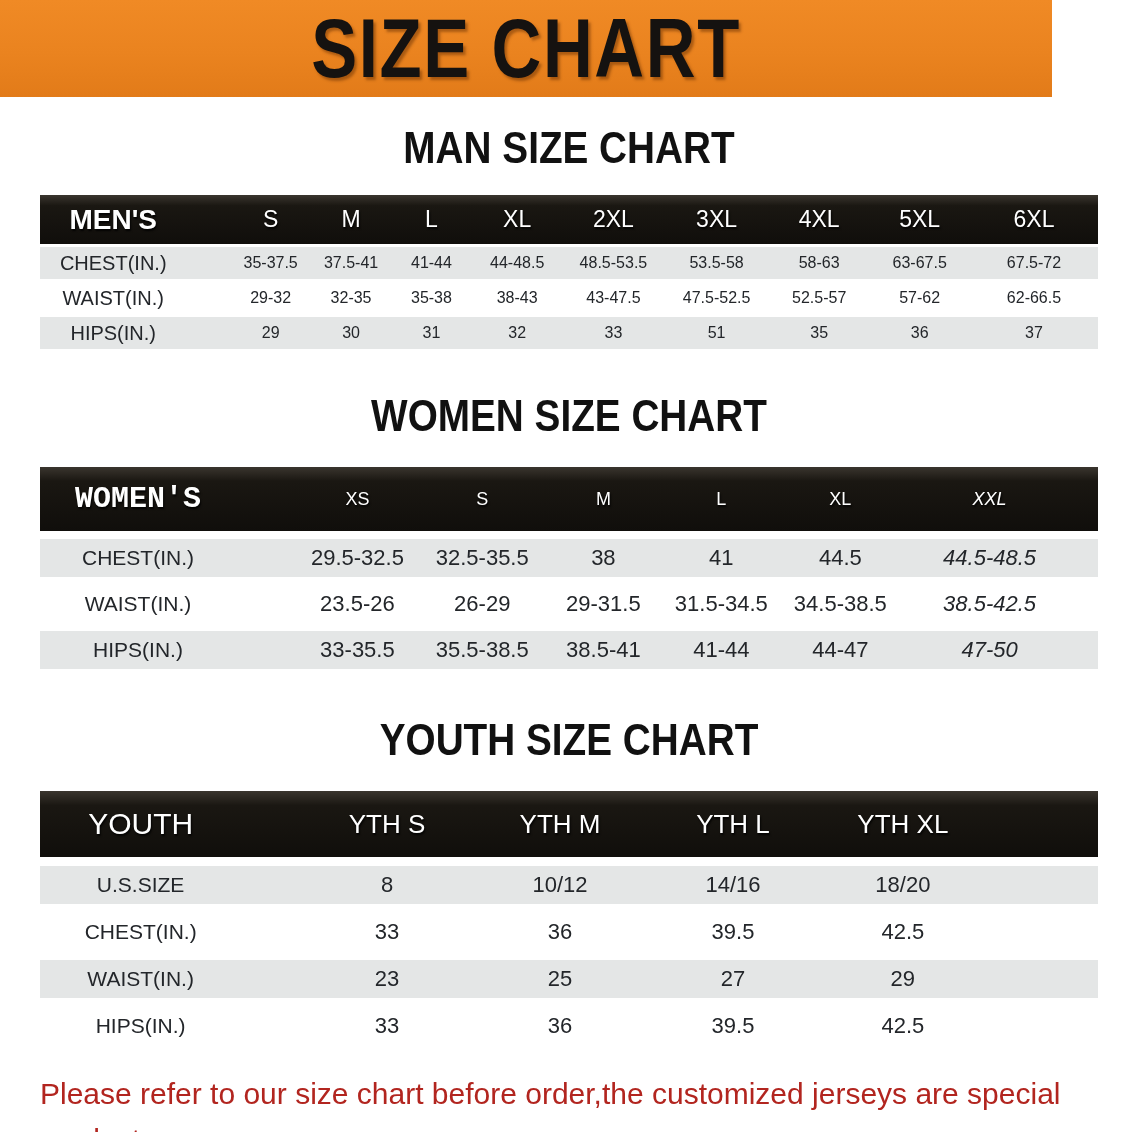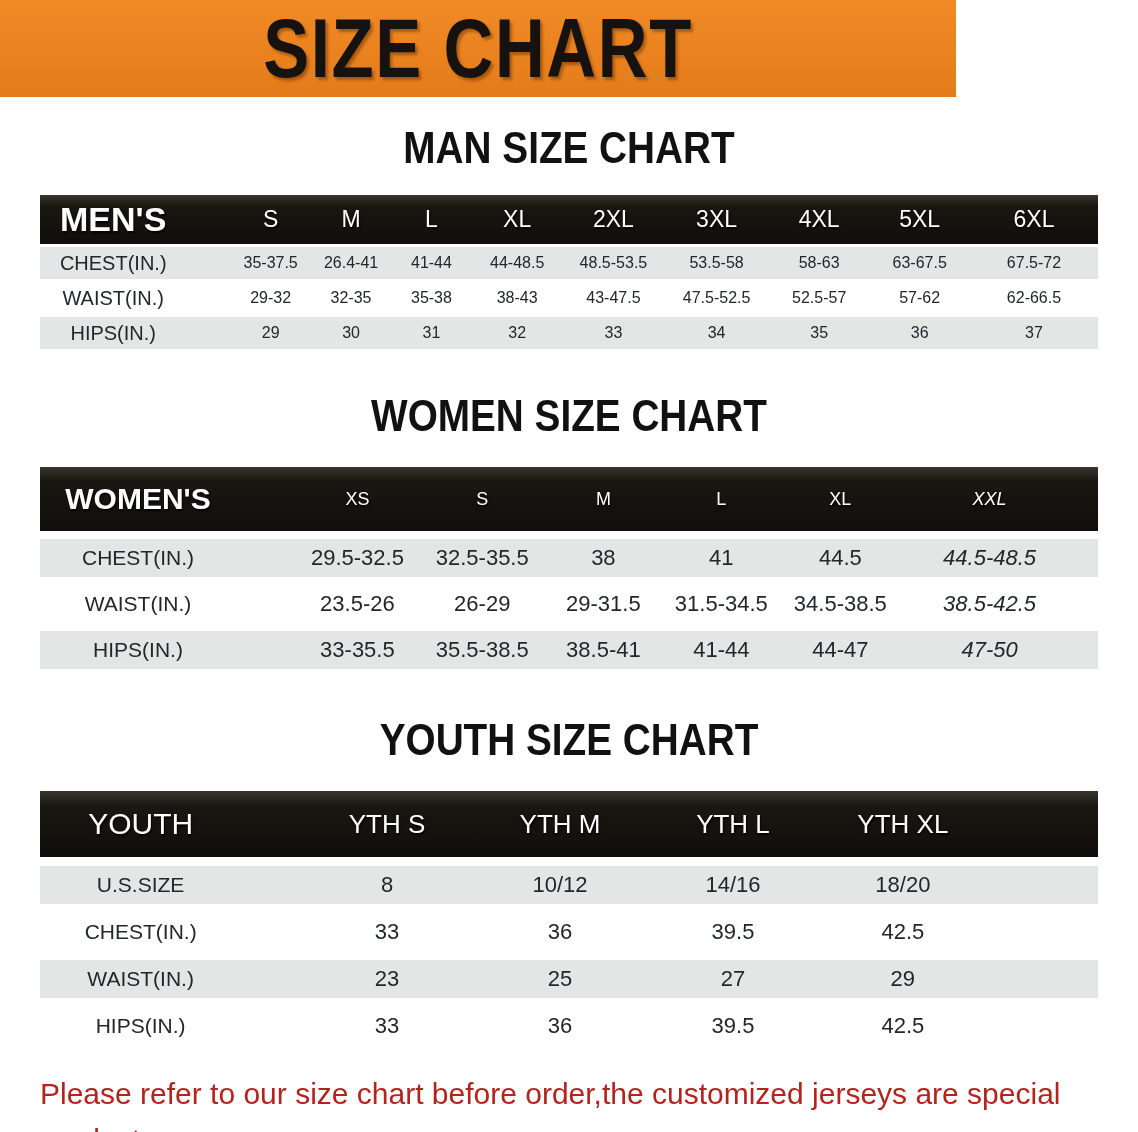--- a/index.html
+++ b/index.html
@@ -9,7 +9,7 @@
     -webkit-font-smoothing:antialiased;
   }
   .banner {
-    width:956px; height:97px;
+    width:1052px; height:97px;
     background:linear-gradient(180deg,#f08a25 0%,#ea831f 55%,#e27b19 100%);
     display:flex; align-items:center; justify-content:center;
   }

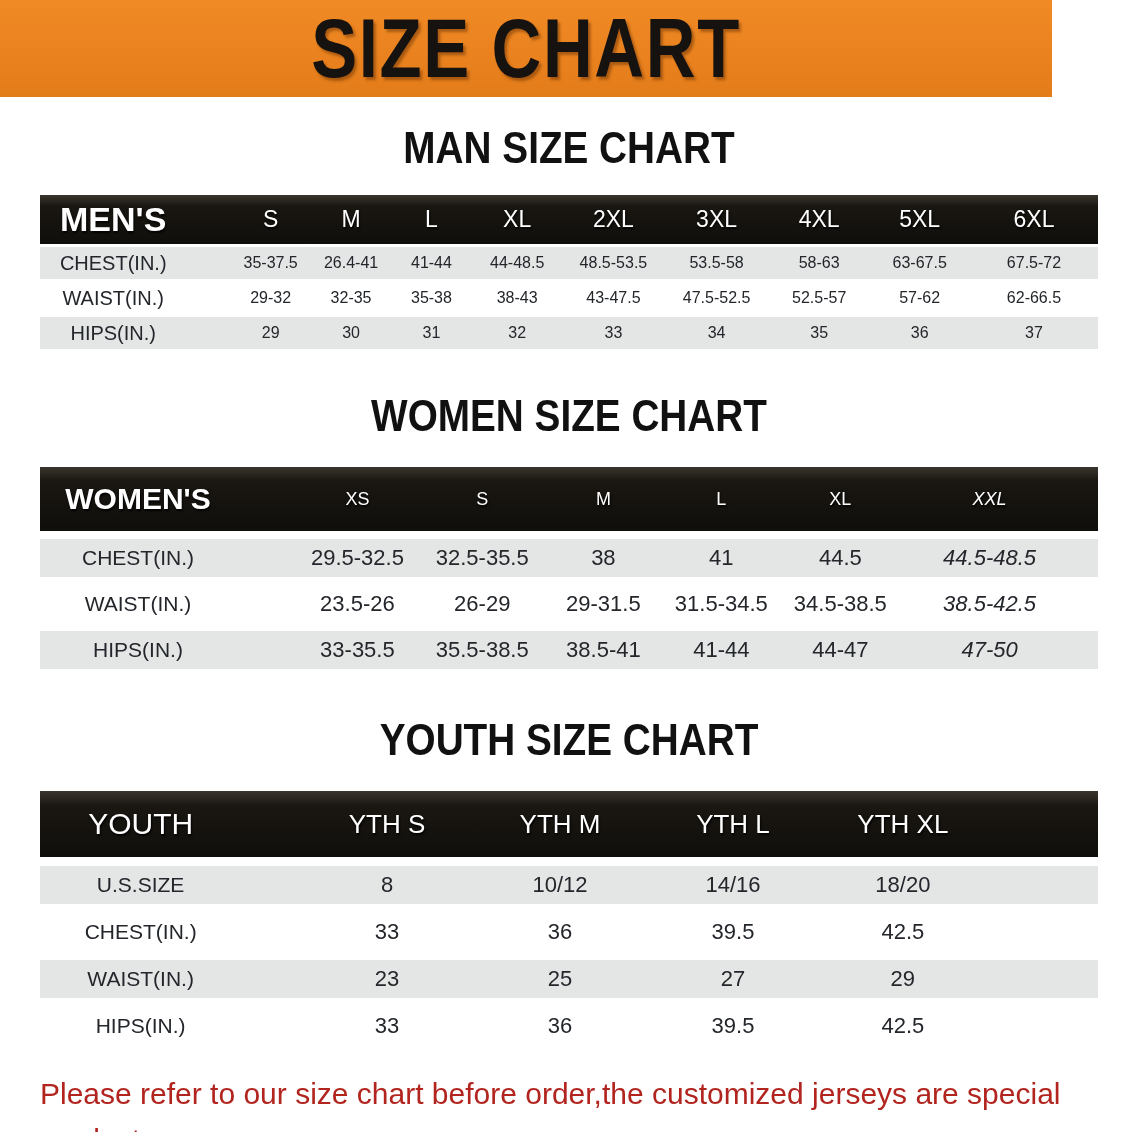--- a/index.html
+++ b/index.html
@@ -47,7 +47,7 @@
 
   
   .men thead th { height:47px; font-size:23px; }
-  .men thead th.hl { font-size:34px; font-weight:700; padding-right:45px; }
+  .men thead th.hl { font-size:28px; font-weight:700; padding-right:45px; }
   .men tbody td { height:30px; font-size:16px; border-top-width:3px; }
   .men tbody td.rl { font-size:20px; padding-right:45px; }
 

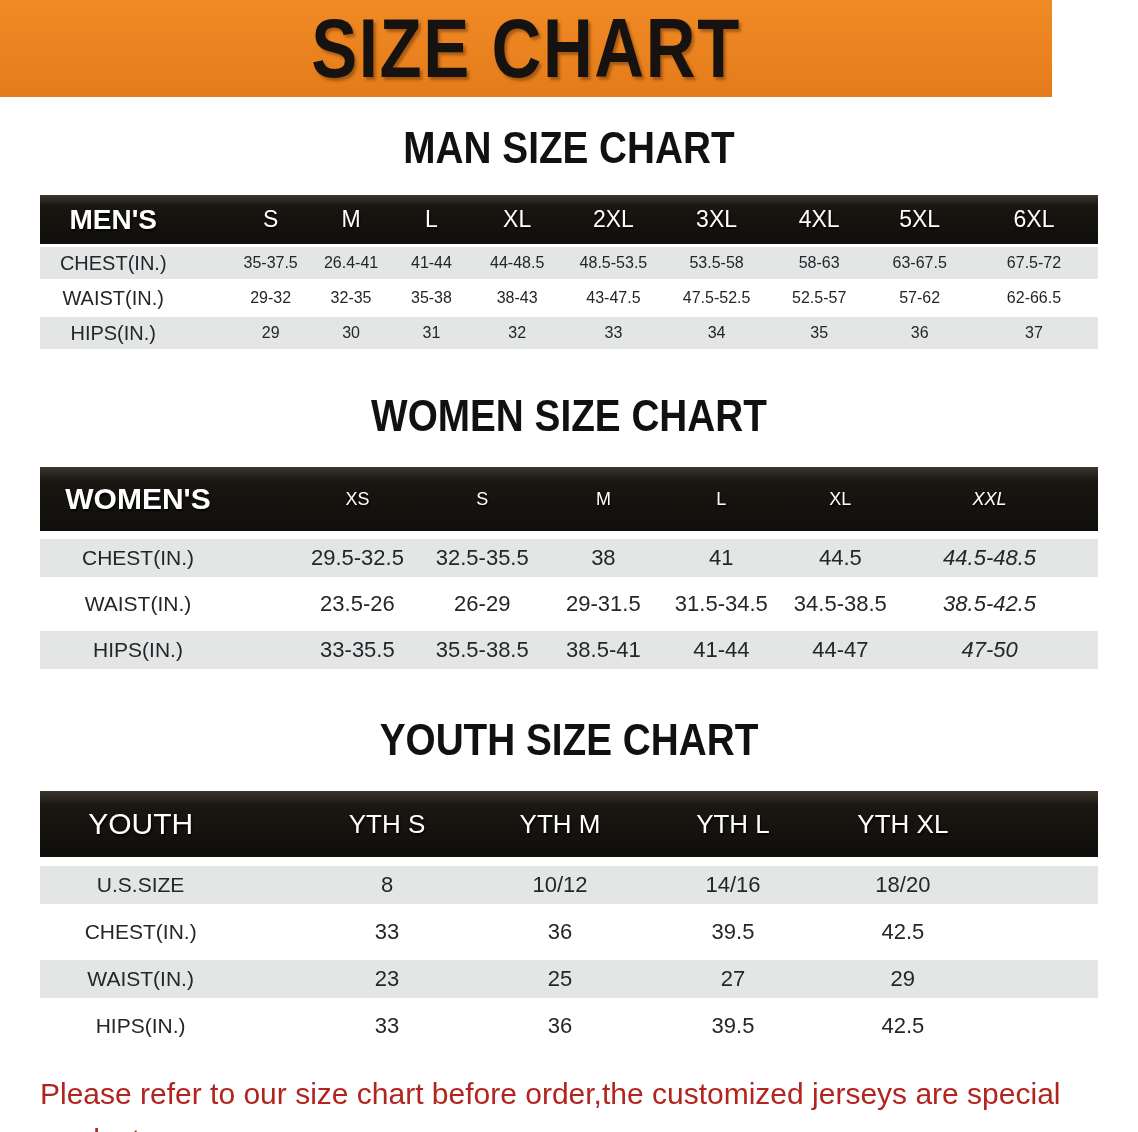--- a/index.html
+++ b/index.html
@@ -110,7 +110,7 @@
     <tr class="gray">
       <td class="rl">CHEST(IN.)</td>
       <td>35-37.5</td>
-      <td>26.4-41</td>
+      <td>37.5-41</td>
       <td>41-44</td>
       <td>44-48.5</td>
       <td>48.5-53.5</td>

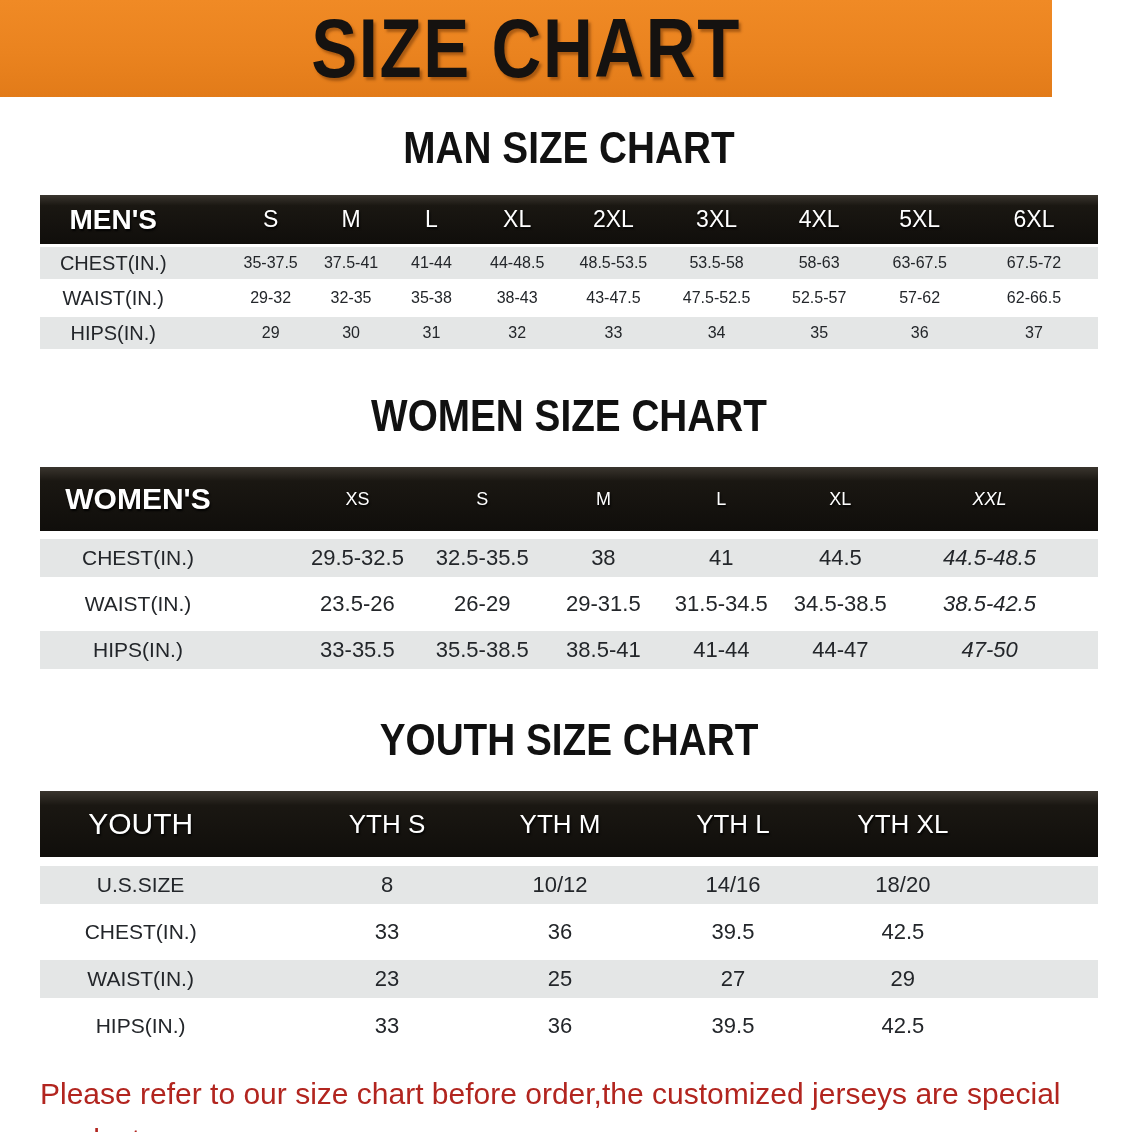--- a/index.html
+++ b/index.html
@@ -138,7 +138,7 @@
       <td>31</td>
       <td>32</td>
       <td>33</td>
-      <td>34</td>
+      <td>51</td>
       <td>35</td>
       <td>36</td>
       <td>37</td>

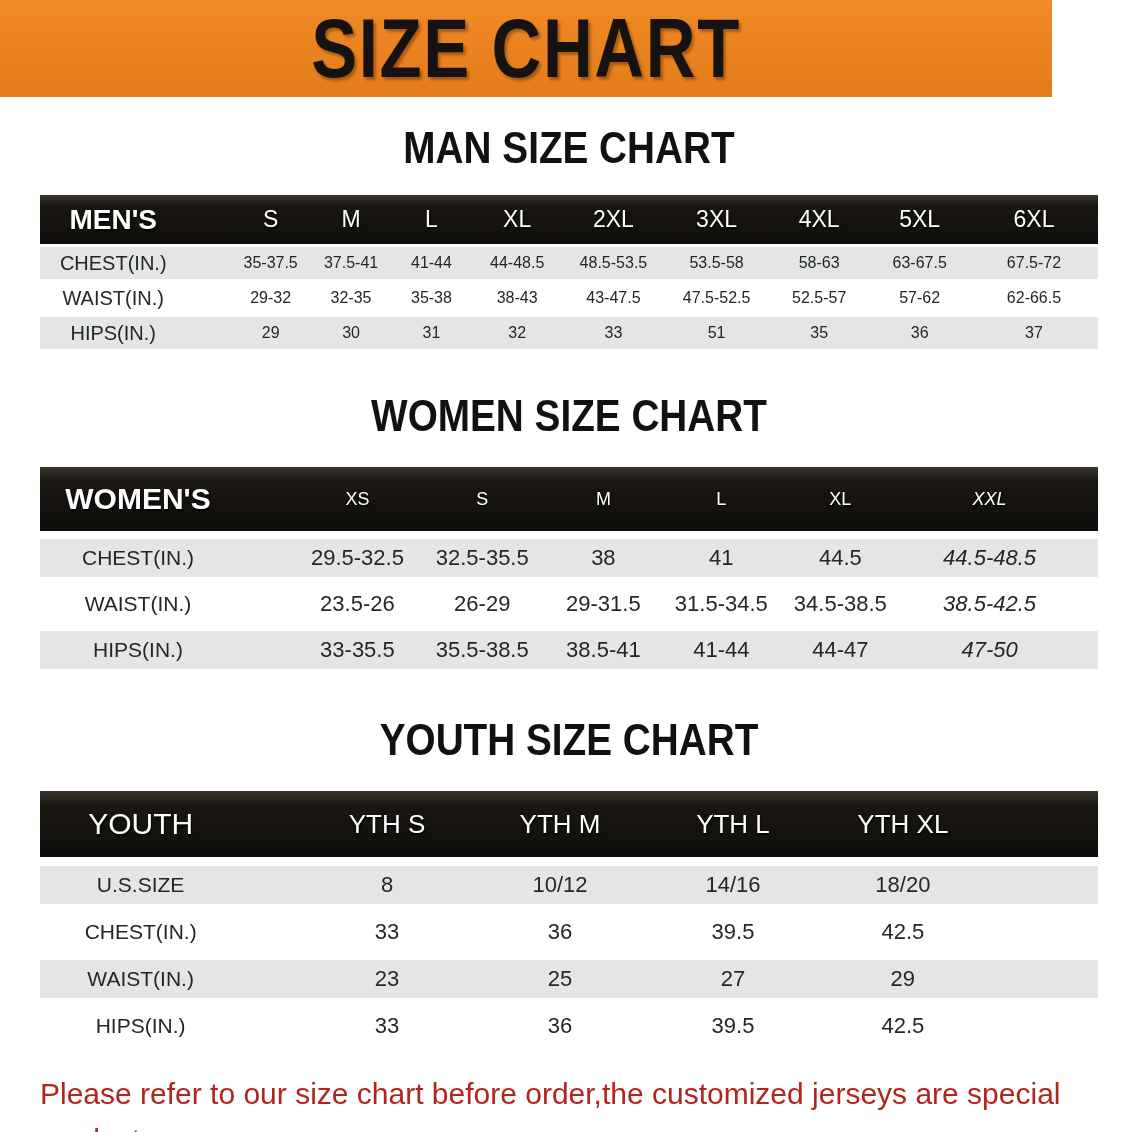--- a/index.html
+++ b/index.html
@@ -53,7 +53,7 @@
 
   
   .wom thead th { height:62px; font-size:18px; }
-  .wom thead th.hl { font-size:30px; font-weight:700; padding-right:60px; }
+  .wom thead th.hl { font-size:30px; font-weight:700; padding-right:60px;font-family:Liberation Mono, monospace; }
   .wom tbody td { height:36px; font-size:22px; border-top-width:8px; }
   .wom tbody td.rl { font-size:21px; padding-right:60px; }
   .wom thead th:last-child, .wom tbody td:last-child { padding-right:20px;font-style:italic; }

